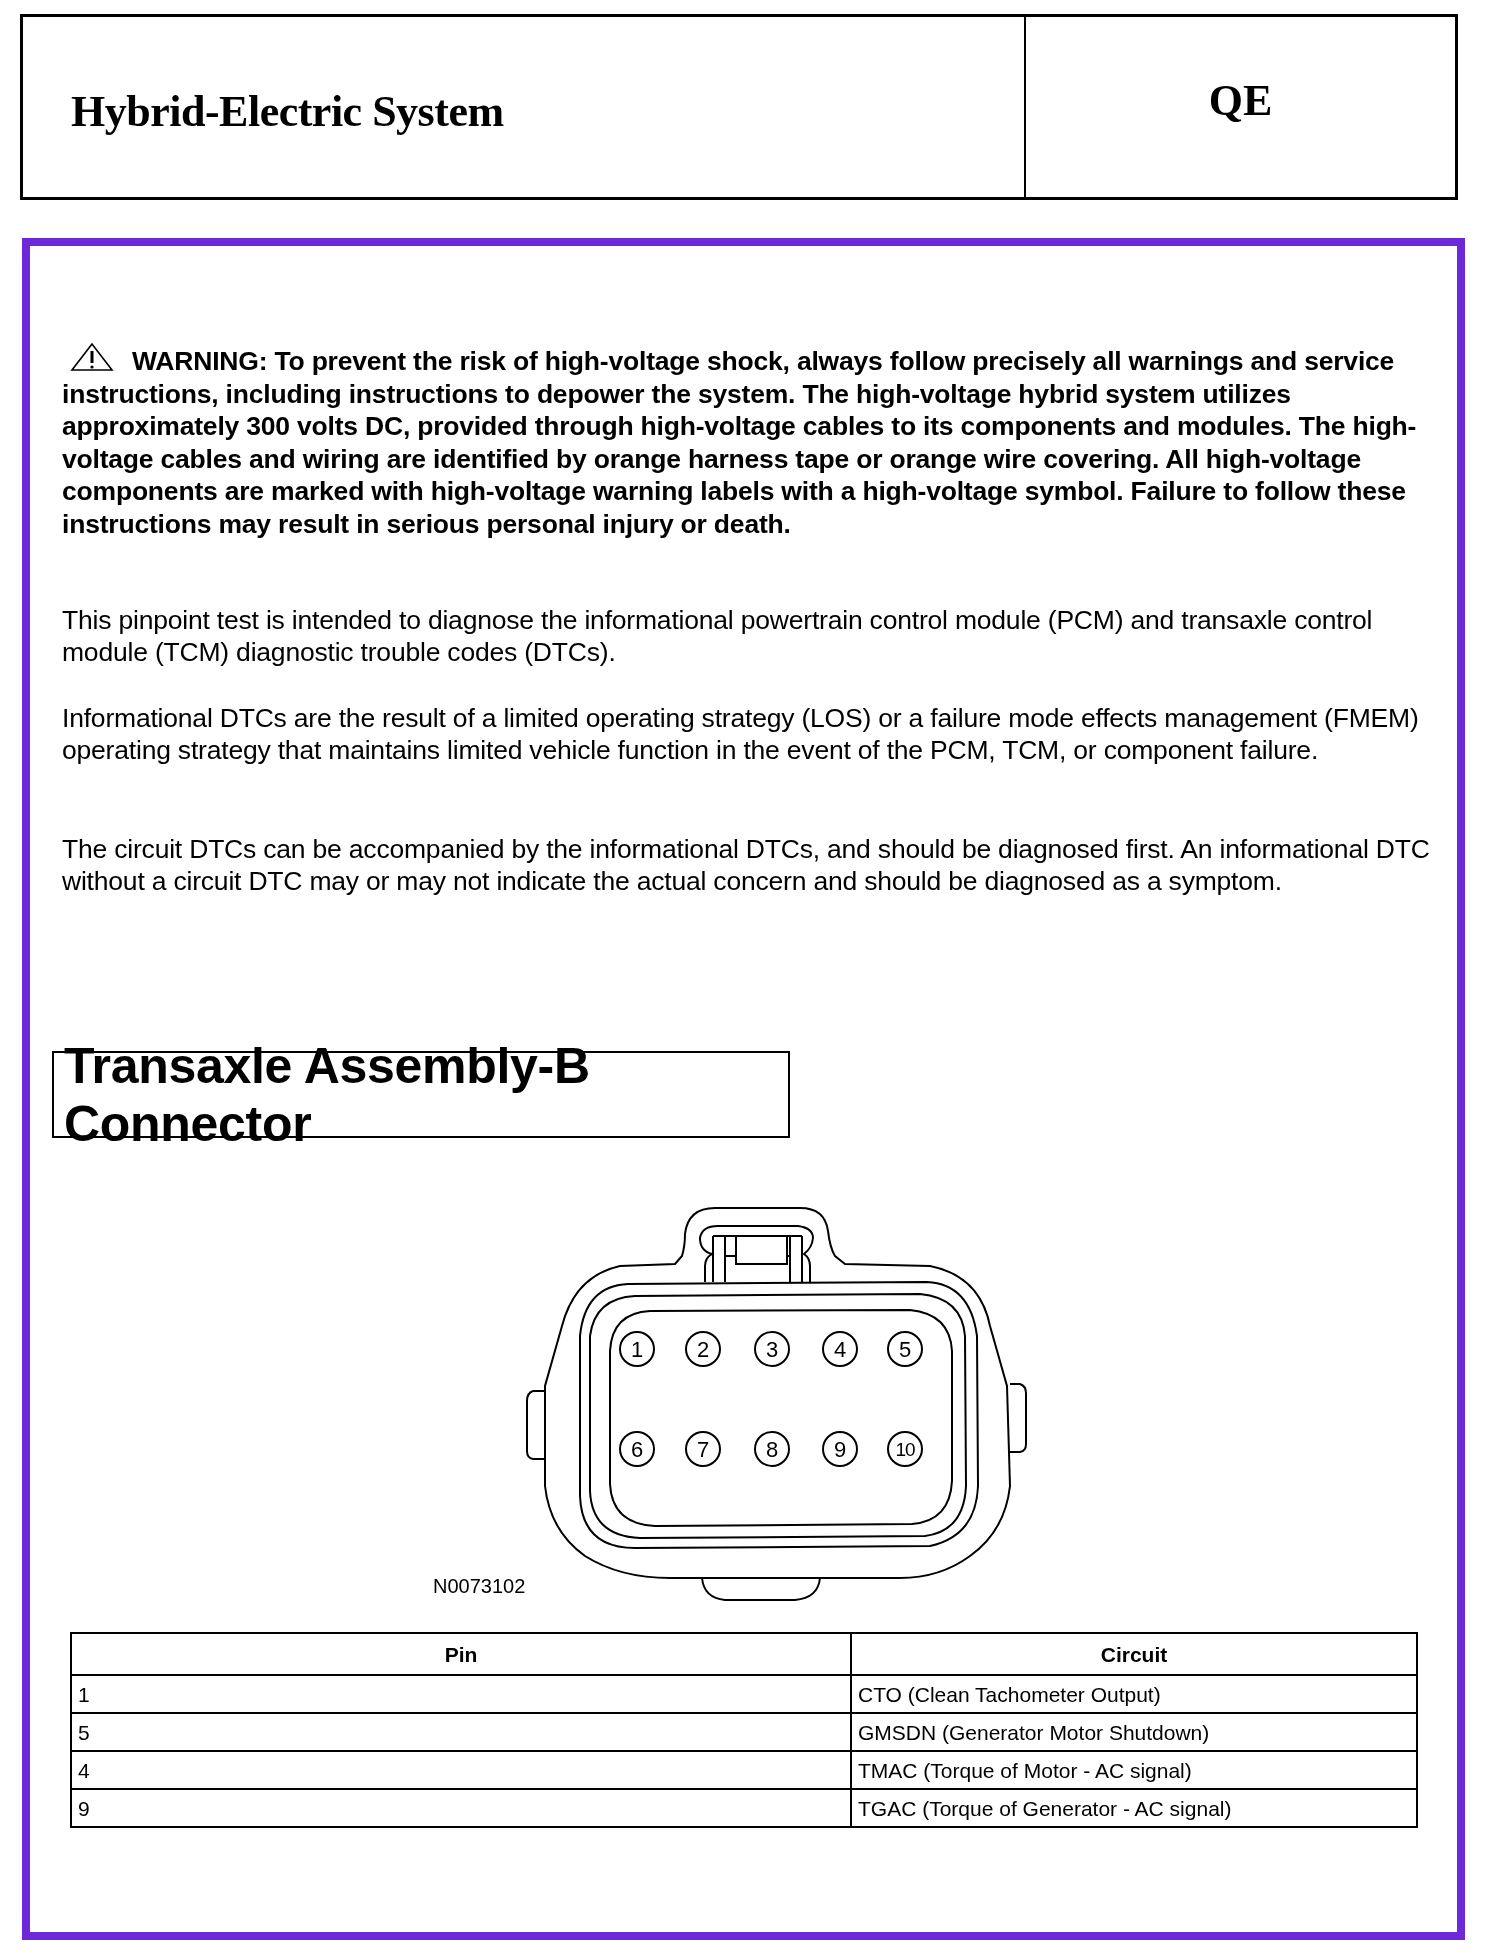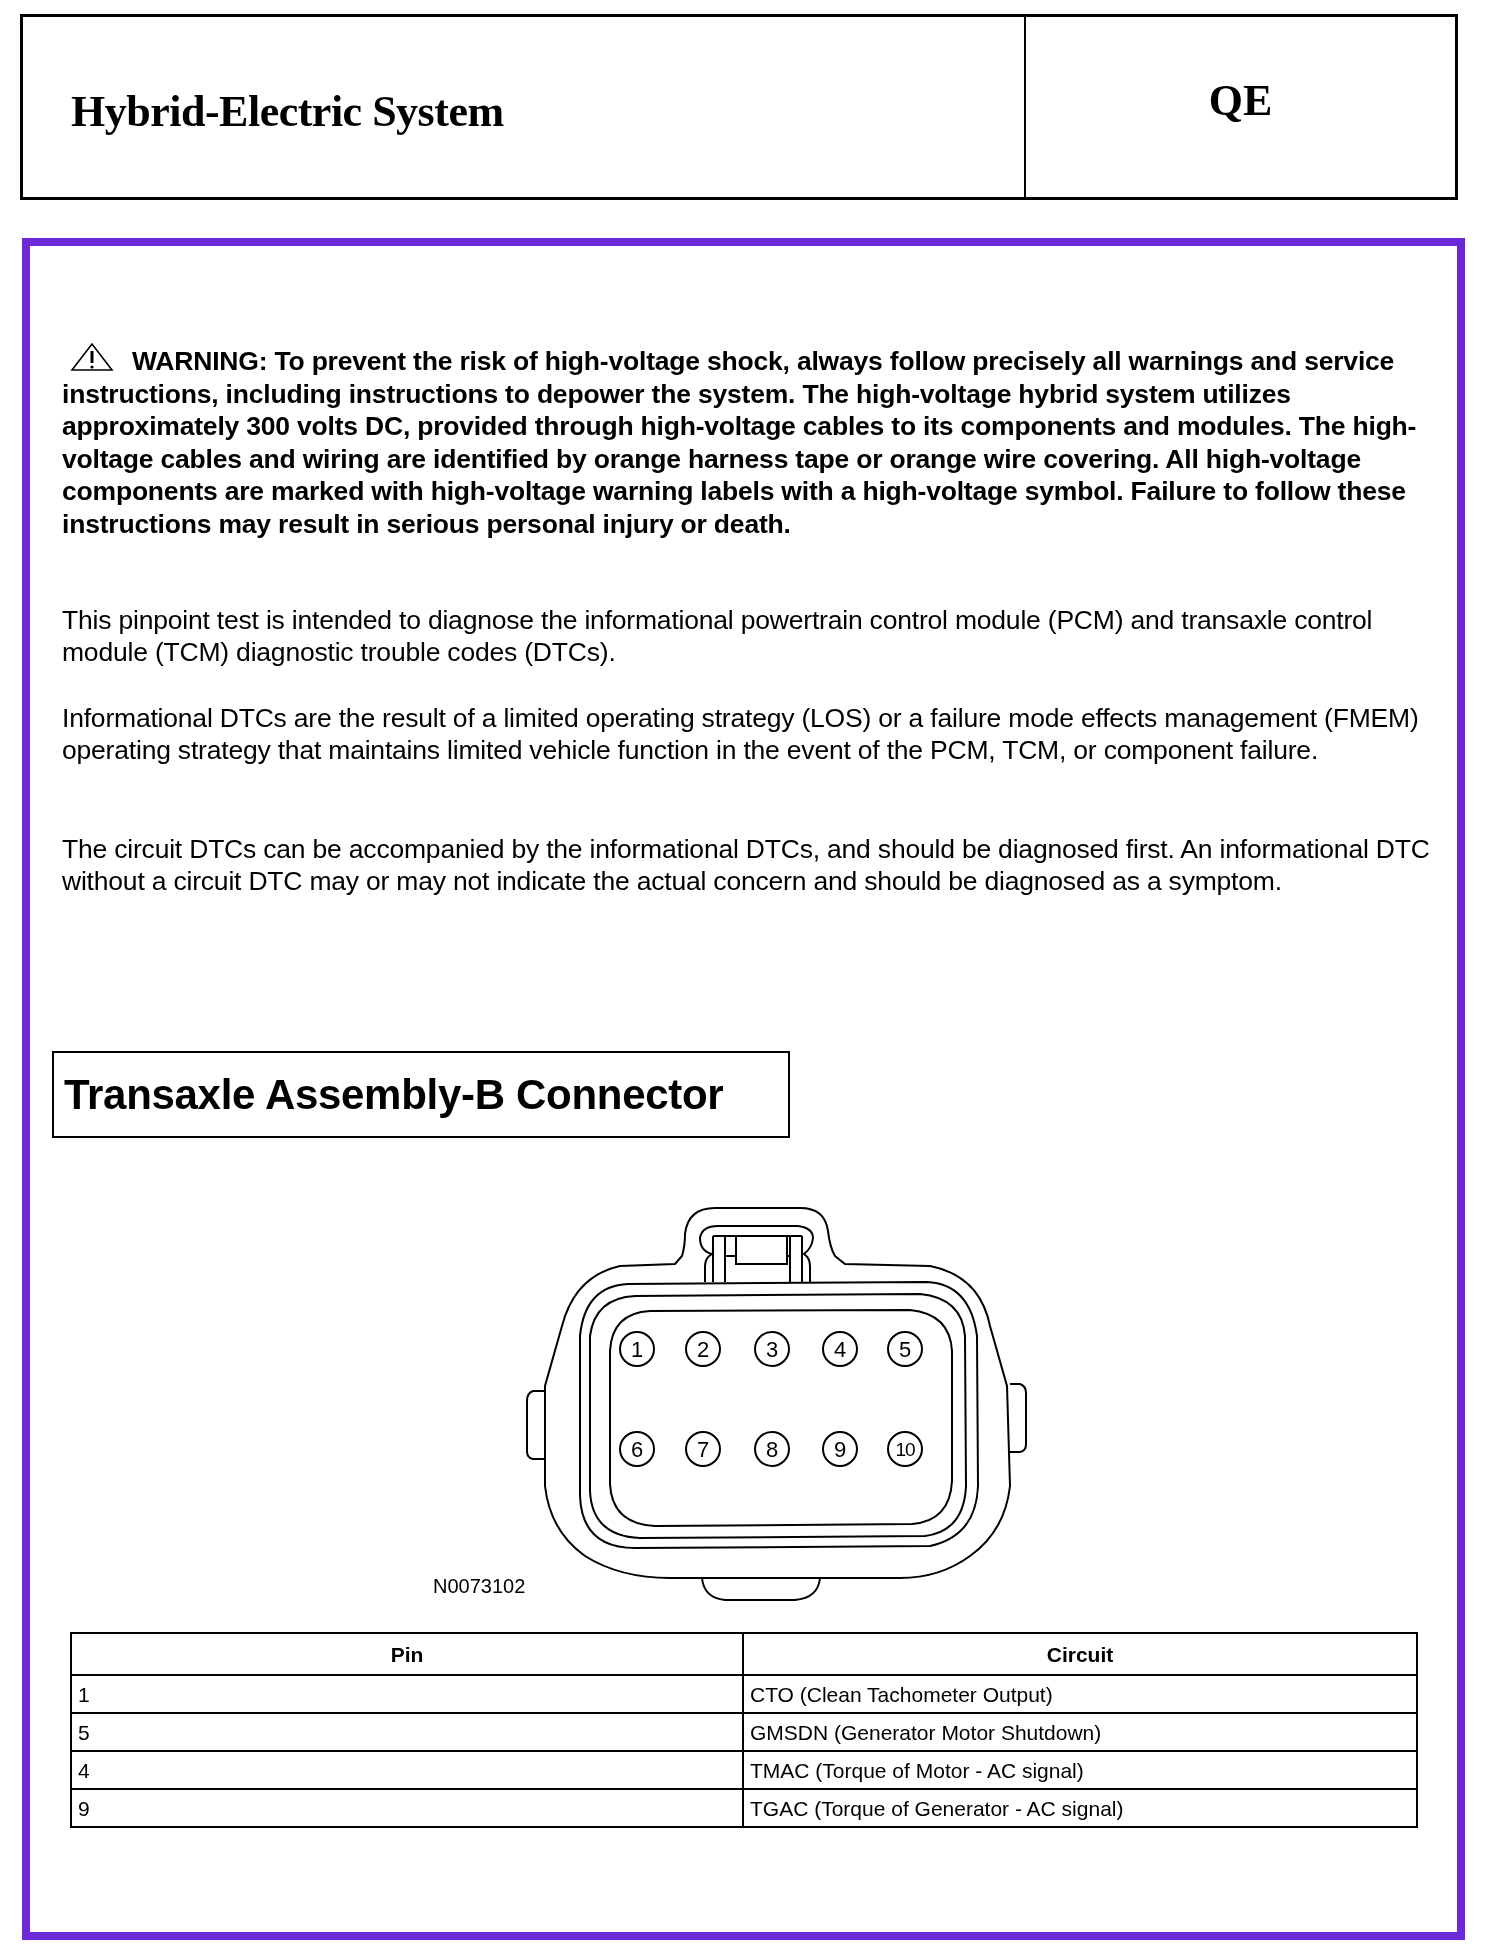--- a/index.html
+++ b/index.html
@@ -95,7 +95,7 @@
     }
     .section-title {
       font-weight: bold;
-      font-size: 42px;
+      font-size: 50px;
       letter-spacing: -0.3px;
     }
 

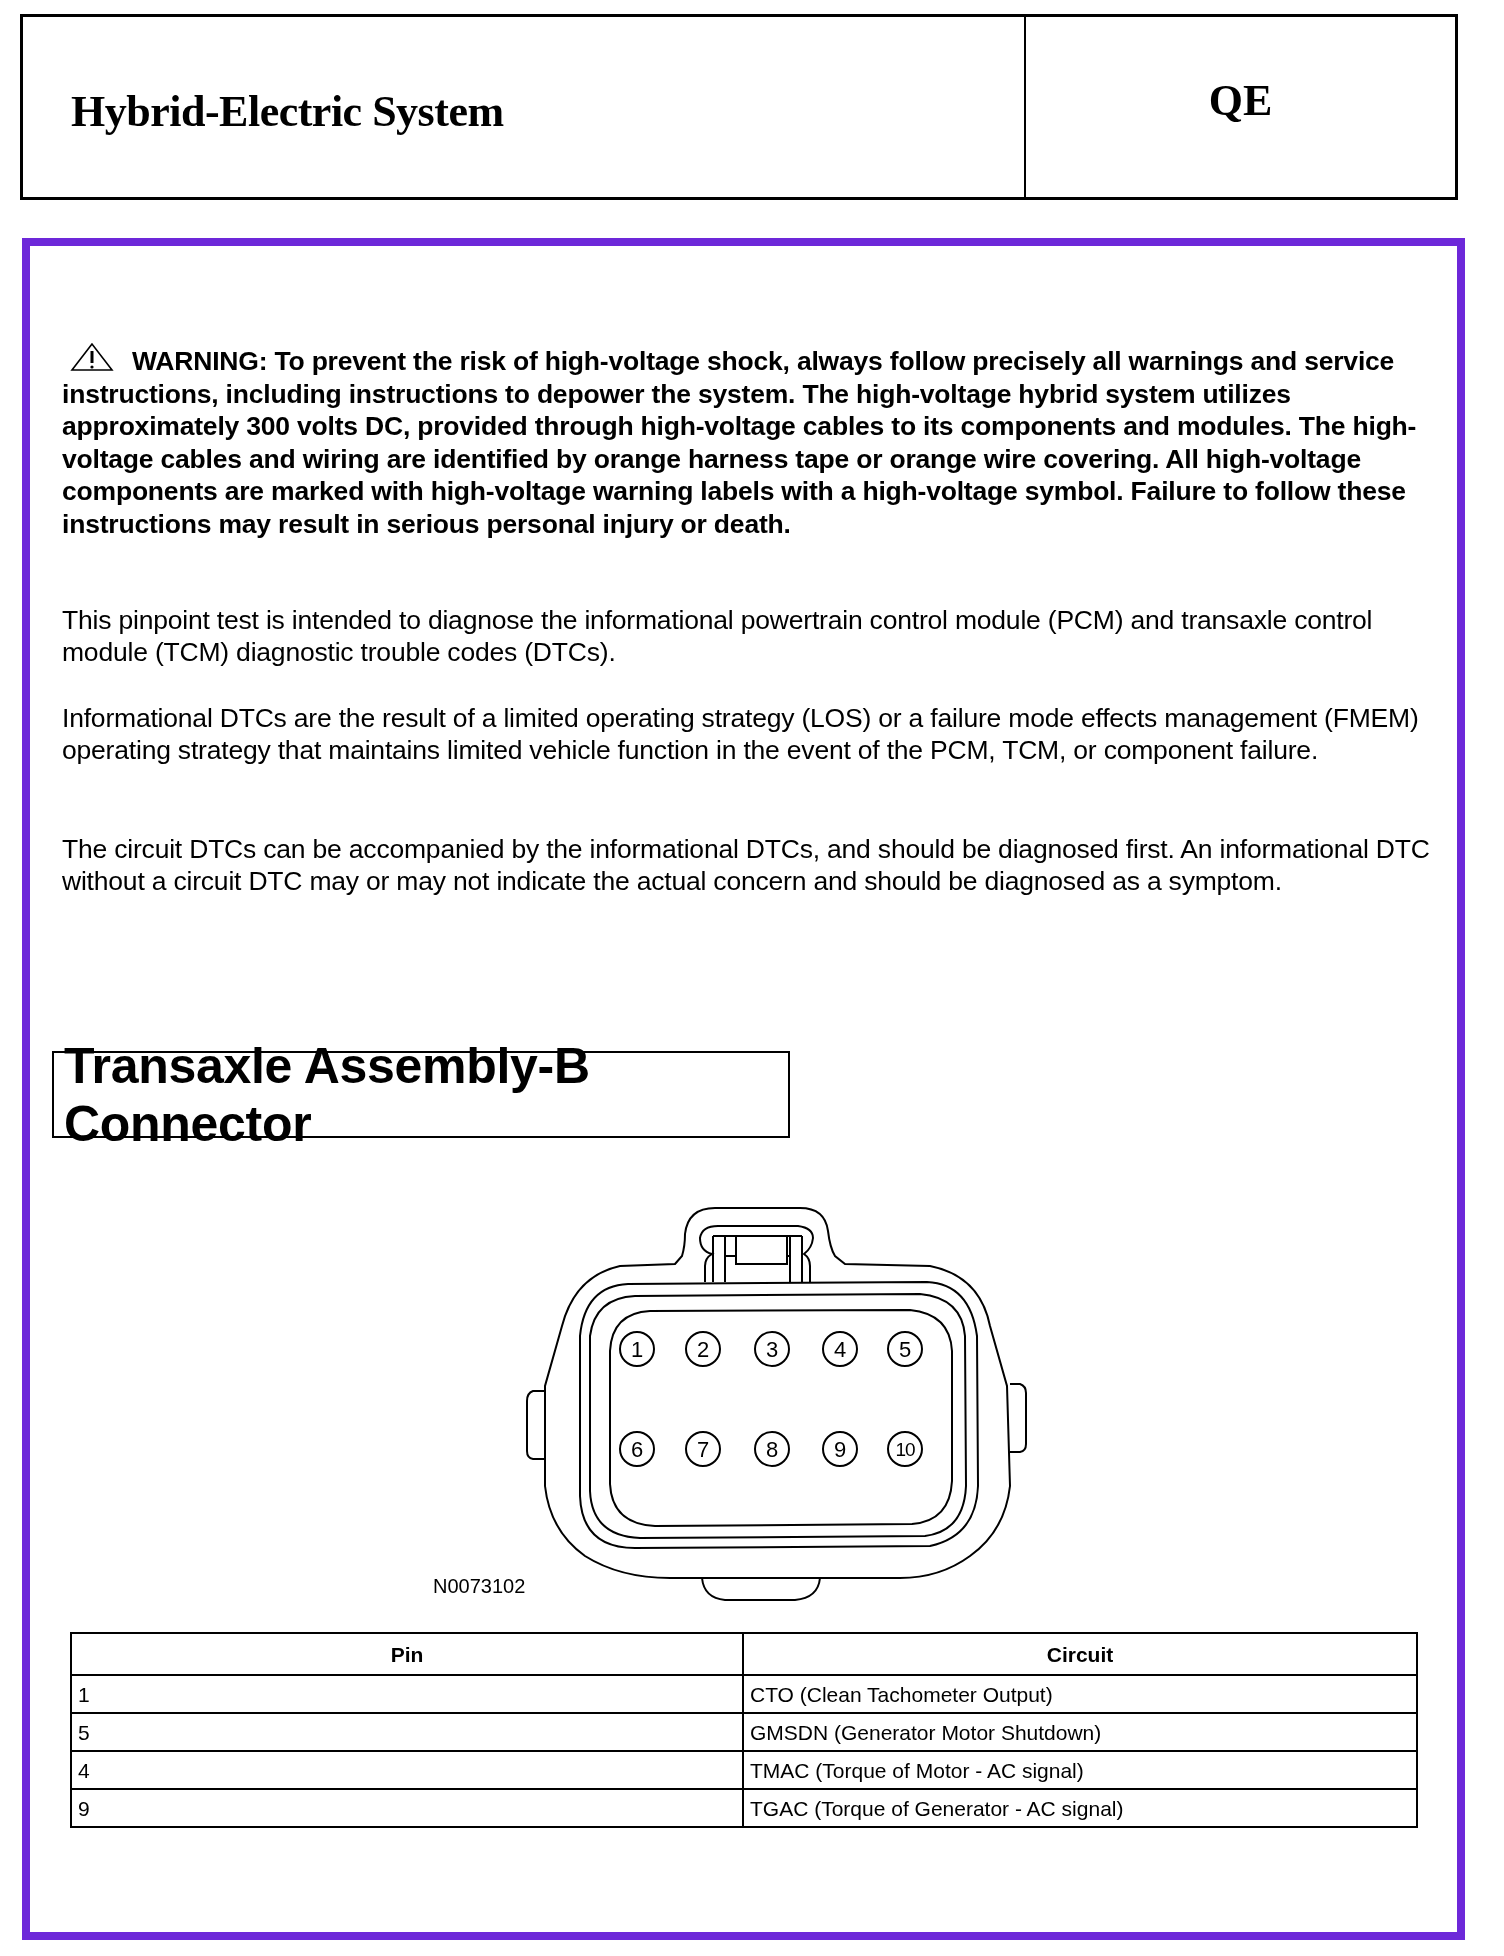--- a/index.html
+++ b/index.html
@@ -129,7 +129,7 @@
       text-align: center;
       height: 42px;
     }
-    table.pin-table .col-pin { width: 672px; }
+    table.pin-table .col-pin { width: 780px; }
   </style>
 </head>
 <body>

